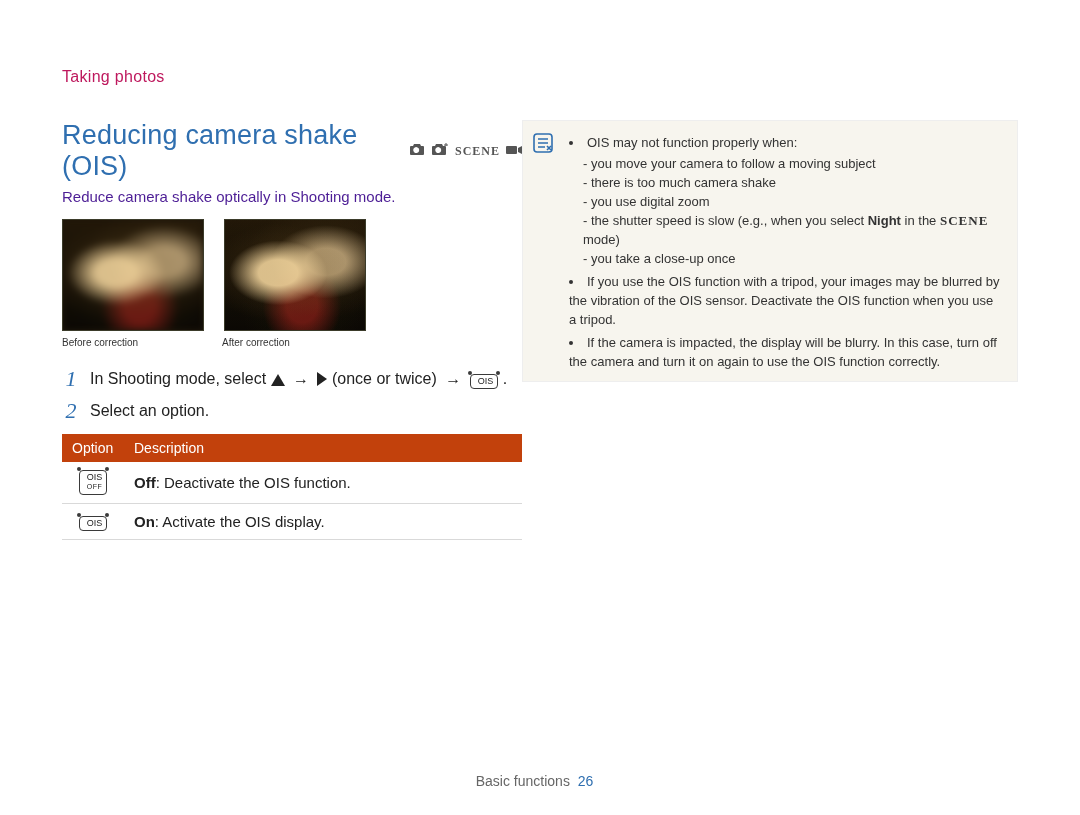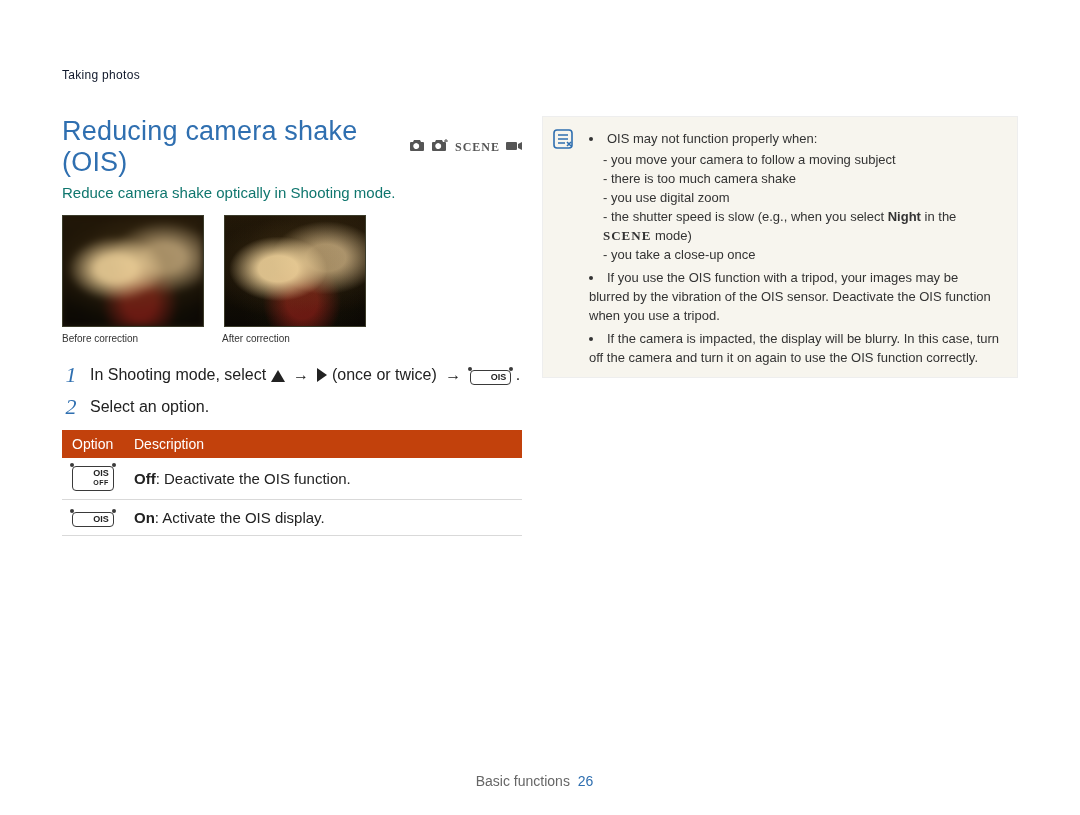--- a/index.html
+++ b/index.html
@@ -4,7 +4,7 @@
 <style>
   html,body{margin:0;padding:0;background:#fff;font-family:Arial,Helvetica,sans-serif;color:#222;}
   .page{width:1080px;height:815px;position:relative;box-sizing:border-box;padding:68px 62px 0 62px;}
-  .breadcrumb{color:#0f172a;font-size:12px;letter-spacing:.3px;margin-bottom:34px;}
+  .breadcrumb{color:#be185d;font-size:16px;letter-spacing:.3px;margin-bottom:34px;}
   .two-col{display:flex;gap:20px;}
   .left{width:460px;}
   .right{flex:1;}

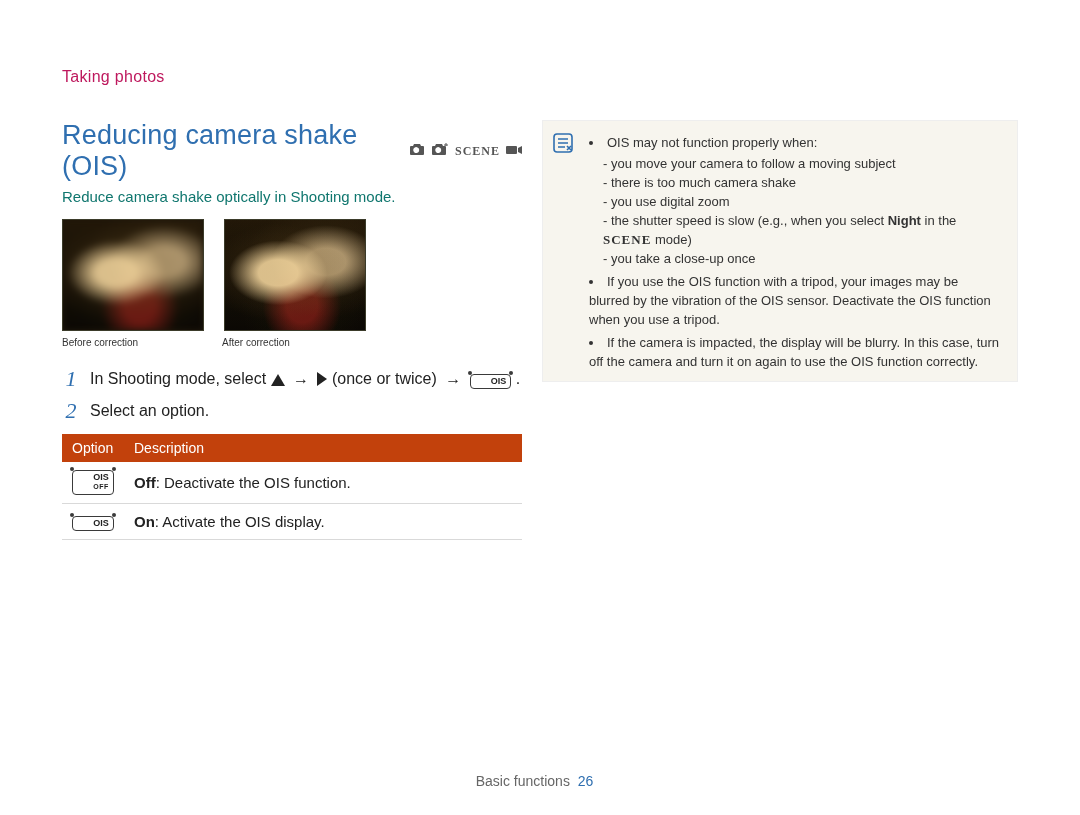--- a/index.html
+++ b/index.html
@@ -5,7 +5,7 @@
   html,body{margin:0;padding:0;background:#fff;font-family:Arial,Helvetica,sans-serif;color:#222;}
   .page{width:1080px;height:815px;position:relative;box-sizing:border-box;padding:68px 62px 0 62px;}
   .breadcrumb{color:#be185d;font-size:16px;letter-spacing:.3px;margin-bottom:34px;}
-  .two-col{display:flex;gap:20px;}
+  .two-col{display:flex;}
   .left{width:460px;}
   .right{flex:1;}
   .title-row{display:flex;align-items:center;gap:10px;}

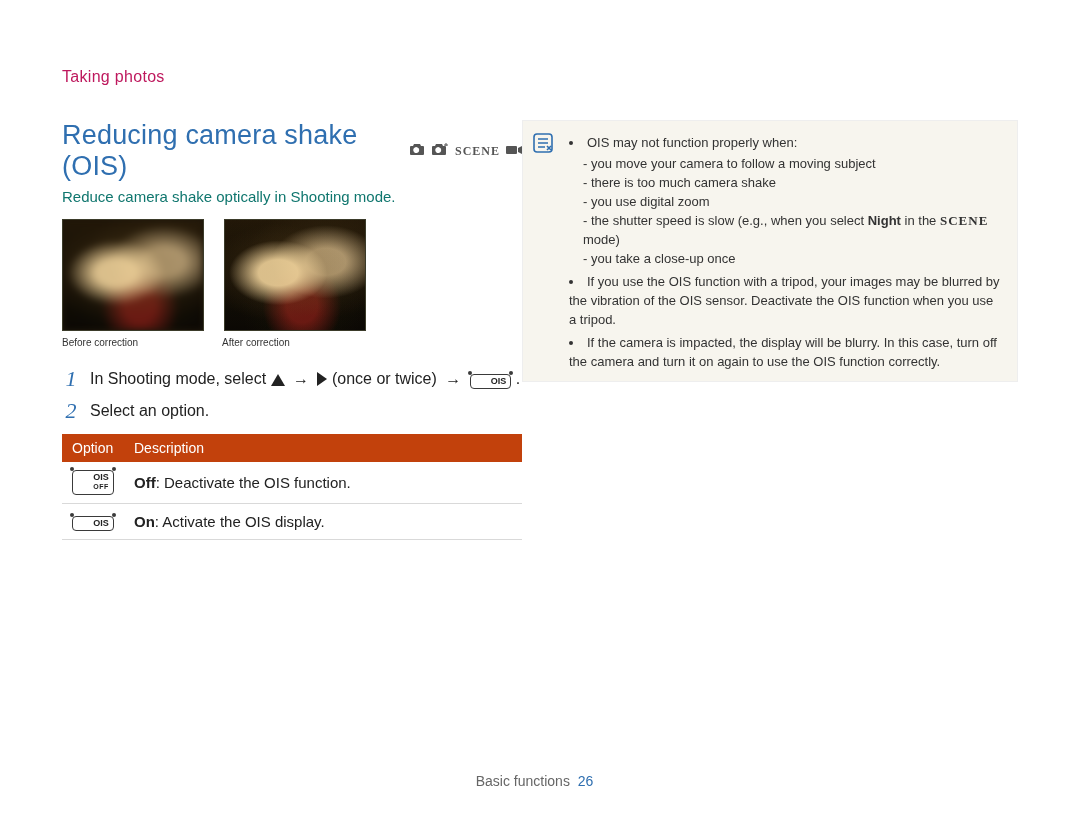--- a/index.html
+++ b/index.html
@@ -13,7 +13,7 @@
   .mode-icons{display:flex;gap:6px;align-items:center;color:#555;}
   .mode-icons svg{fill:#555;}
   .scene-label{font-weight:700;font-size:12px;letter-spacing:1px;font-family:Georgia,serif;}
-  .subtitle{margin-top:6px;font-size:15px;color:#0f766e;}
+  .subtitle{margin-top:6px;font-size:15px;color:#4c1d95;}
   .photo-row{display:flex;gap:20px;margin-top:14px;}
   .photo{width:140px;height:110px;border:1px solid #3b3b2a;background:#1e160b;position:relative;overflow:hidden;}
   .photo .grad{position:absolute;inset:0;background:

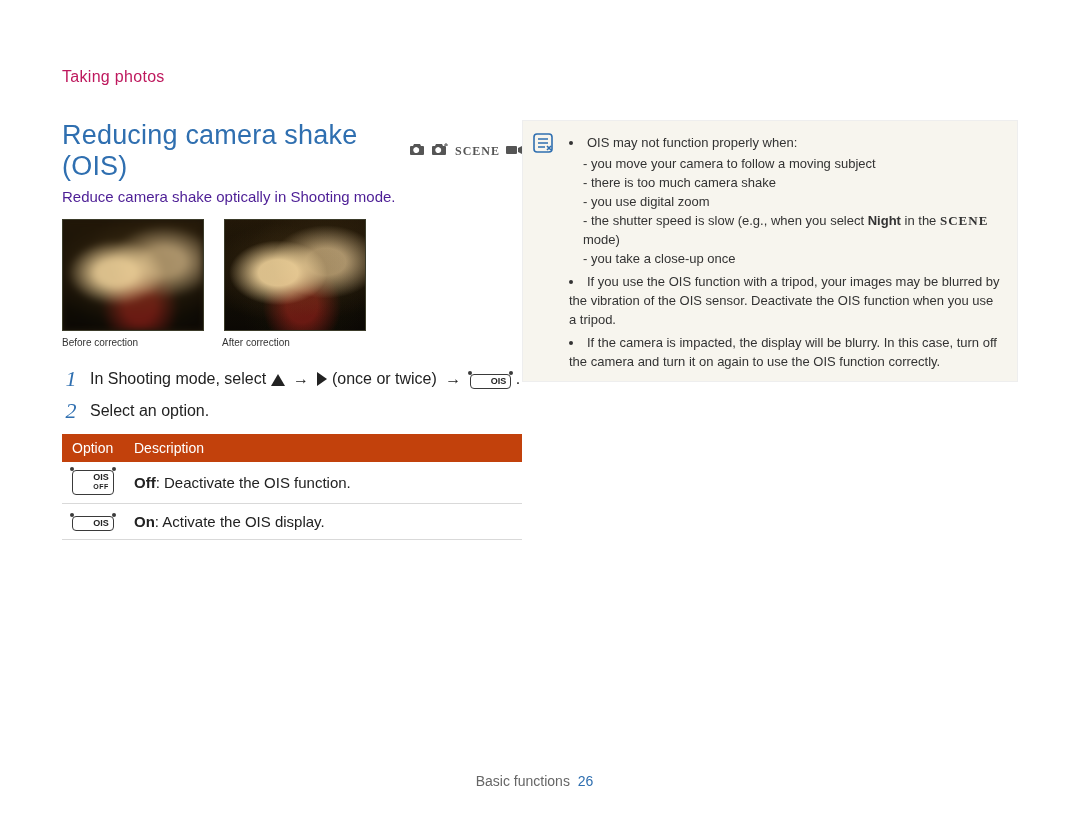--- a/index.html
+++ b/index.html
@@ -34,7 +34,7 @@
   table.opt th{background:#c2410c;color:#fff;text-align:left;font-weight:400;font-size:14px;padding:6px 10px;}
   table.opt td{border-bottom:1px solid #d9d9d9;padding:8px 10px;font-size:15px;vertical-align:middle;}
   table.opt td.icon{width:42px;text-align:center;}
-  .ois-chip{display:inline-block;border:1.6px solid #3a3a3a;border-radius:4px;padding:1px 4px 2px 20px;font-size:9px;font-weight:700;line-height:10px;position:relative;}
+  .ois-chip{display:inline-block;border:1.6px solid #3a3a3a;border-radius:4px;padding:1px 4px 2px 7px;font-size:9px;font-weight:400;line-height:10px;position:relative;}
   .ois-chip::before,.ois-chip::after{content:"";position:absolute;top:-4px;width:4px;height:4px;background:#3a3a3a;border-radius:50%;}
   .ois-chip::before{left:-3px;} .ois-chip::after{right:-3px;}
   .ois-chip .sub{display:block;font-size:7px;letter-spacing:.5px;}

